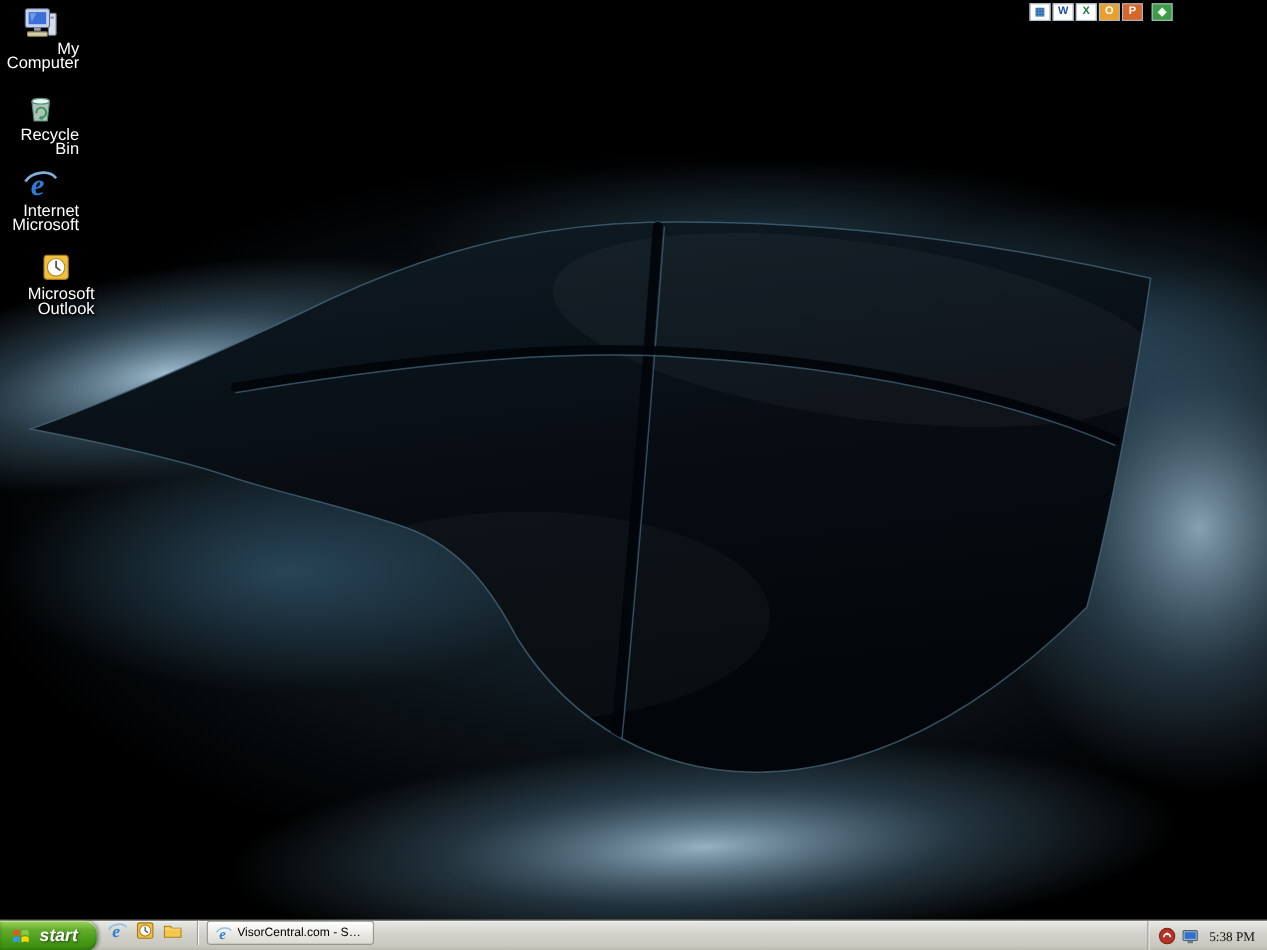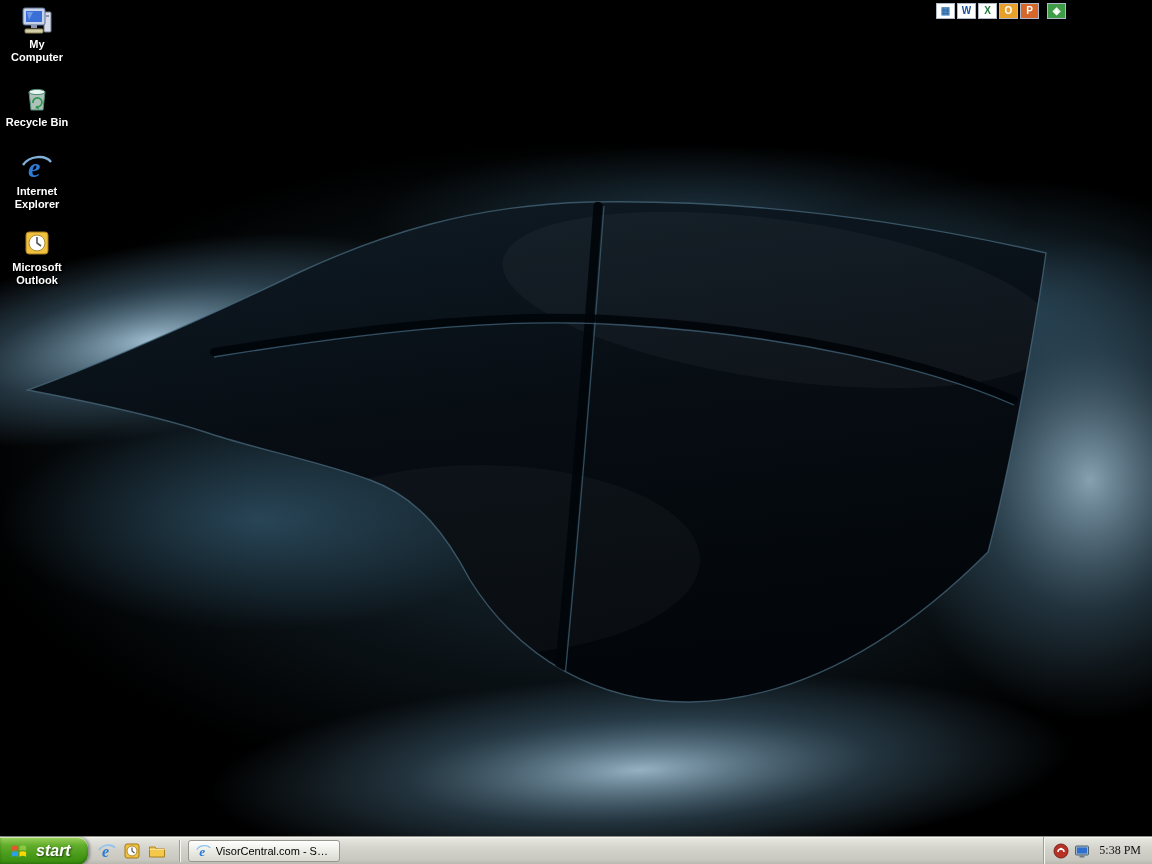--- a/index.html
+++ b/index.html
@@ -17,9 +17,8 @@
   }
   .desk-icon .ico { width: 32px; height: 32px; margin-bottom: 2px; }
   .desk-icon .lbl {
-    font-size: 11px; line-height: 13px; color: #fff; text-align: center;
+    font-size: 15px; line-height: 13px; color: #fff; text-align: right;
     text-shadow: 1px 1px 2px #000, 0 1px 3px #000;
-    font-weight: bold;
   }
 
   

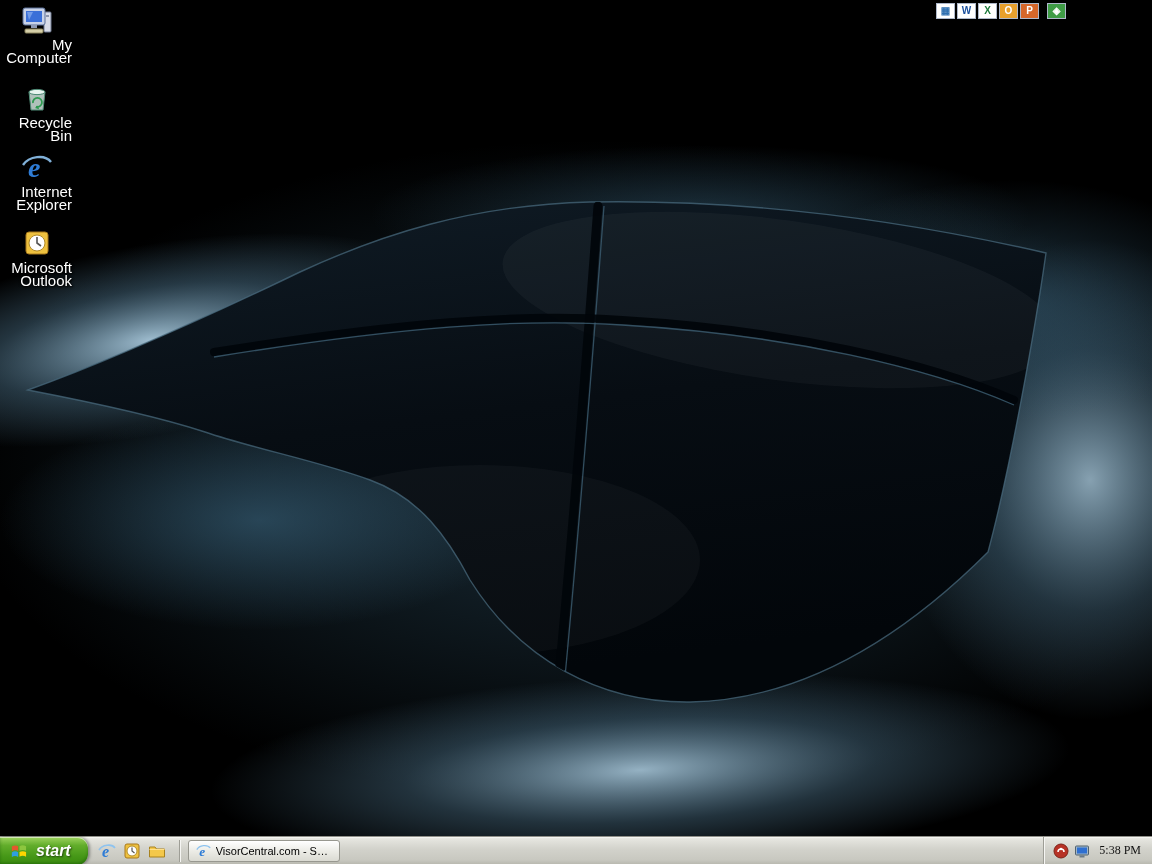--- a/index.html
+++ b/index.html
@@ -156,7 +156,7 @@
       <text x="7" y="26" font-family="Liberation Serif, serif" font-size="28" font-style="italic" font-weight="bold" fill="#2e7cd6">e</text>
       <path d="M2 14 C 8 5, 24 3, 30 11" stroke="#8ec3ef" stroke-width="2.4" fill="none" opacity=".9"></path>
     </svg>
-    <span class="lbl">Internet Explorer</span>
+    <span class="lbl">Internet Microsoft</span>
   </div>
 
   <div class="desk-icon" style="left:2px;top:227px">

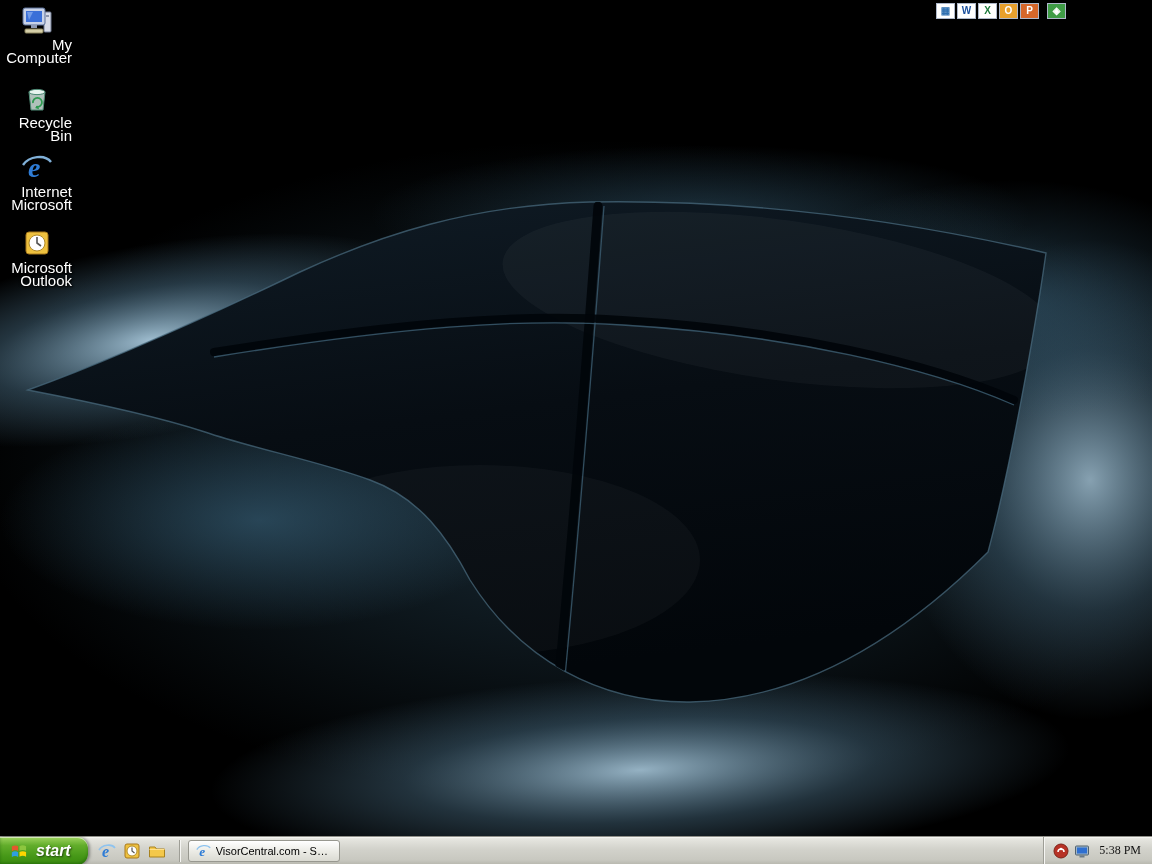--- a/index.html
+++ b/index.html
@@ -159,7 +159,7 @@
     <span class="lbl">Internet Microsoft</span>
   </div>
 
-  <div class="desk-icon" style="left:2px;top:227px">
+  <div class="desk-icon" style="left:16px;top:227px">
     <svg class="ico" viewBox="0 0 32 32">
       <rect x="5" y="5" width="22" height="22" rx="3" fill="#eec13f" stroke="#a8791c"></rect>
       <circle cx="16" cy="16" r="8" fill="#fff" stroke="#b08a2a"></circle>

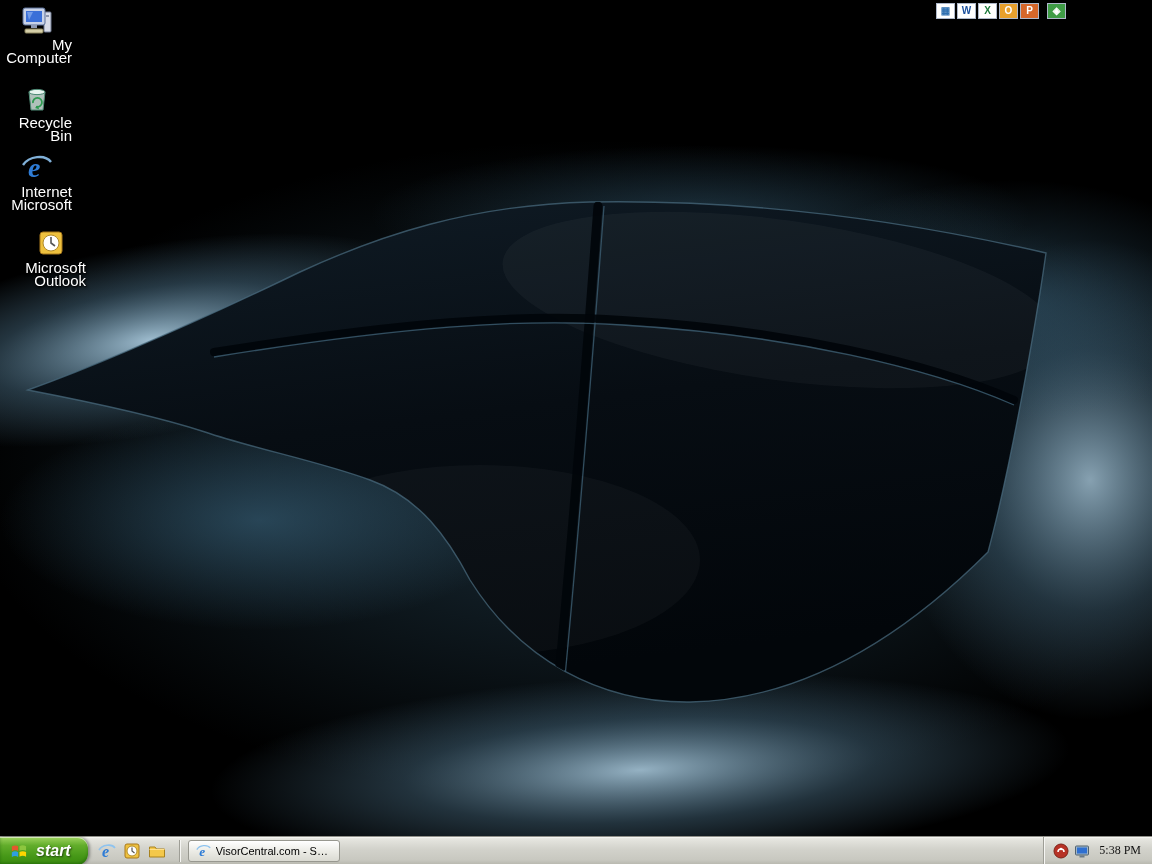--- a/index.html
+++ b/index.html
@@ -38,7 +38,7 @@
   
   .taskbar {
     position: absolute; bottom: 0; left: 0; width: 1152px; height: 28px;
-    display: flex; align-items: center; z-index: 10;
+    display: flex; align-items: flex-start; z-index: 10;
     background: linear-gradient(180deg,#fbfbf9 0%,#e6e6e0 6%,#d2d2cb 45%,#c8c8c0 85%,#b9b9b0 100%);
     border-top: 1px solid #8f8f88;
   }

